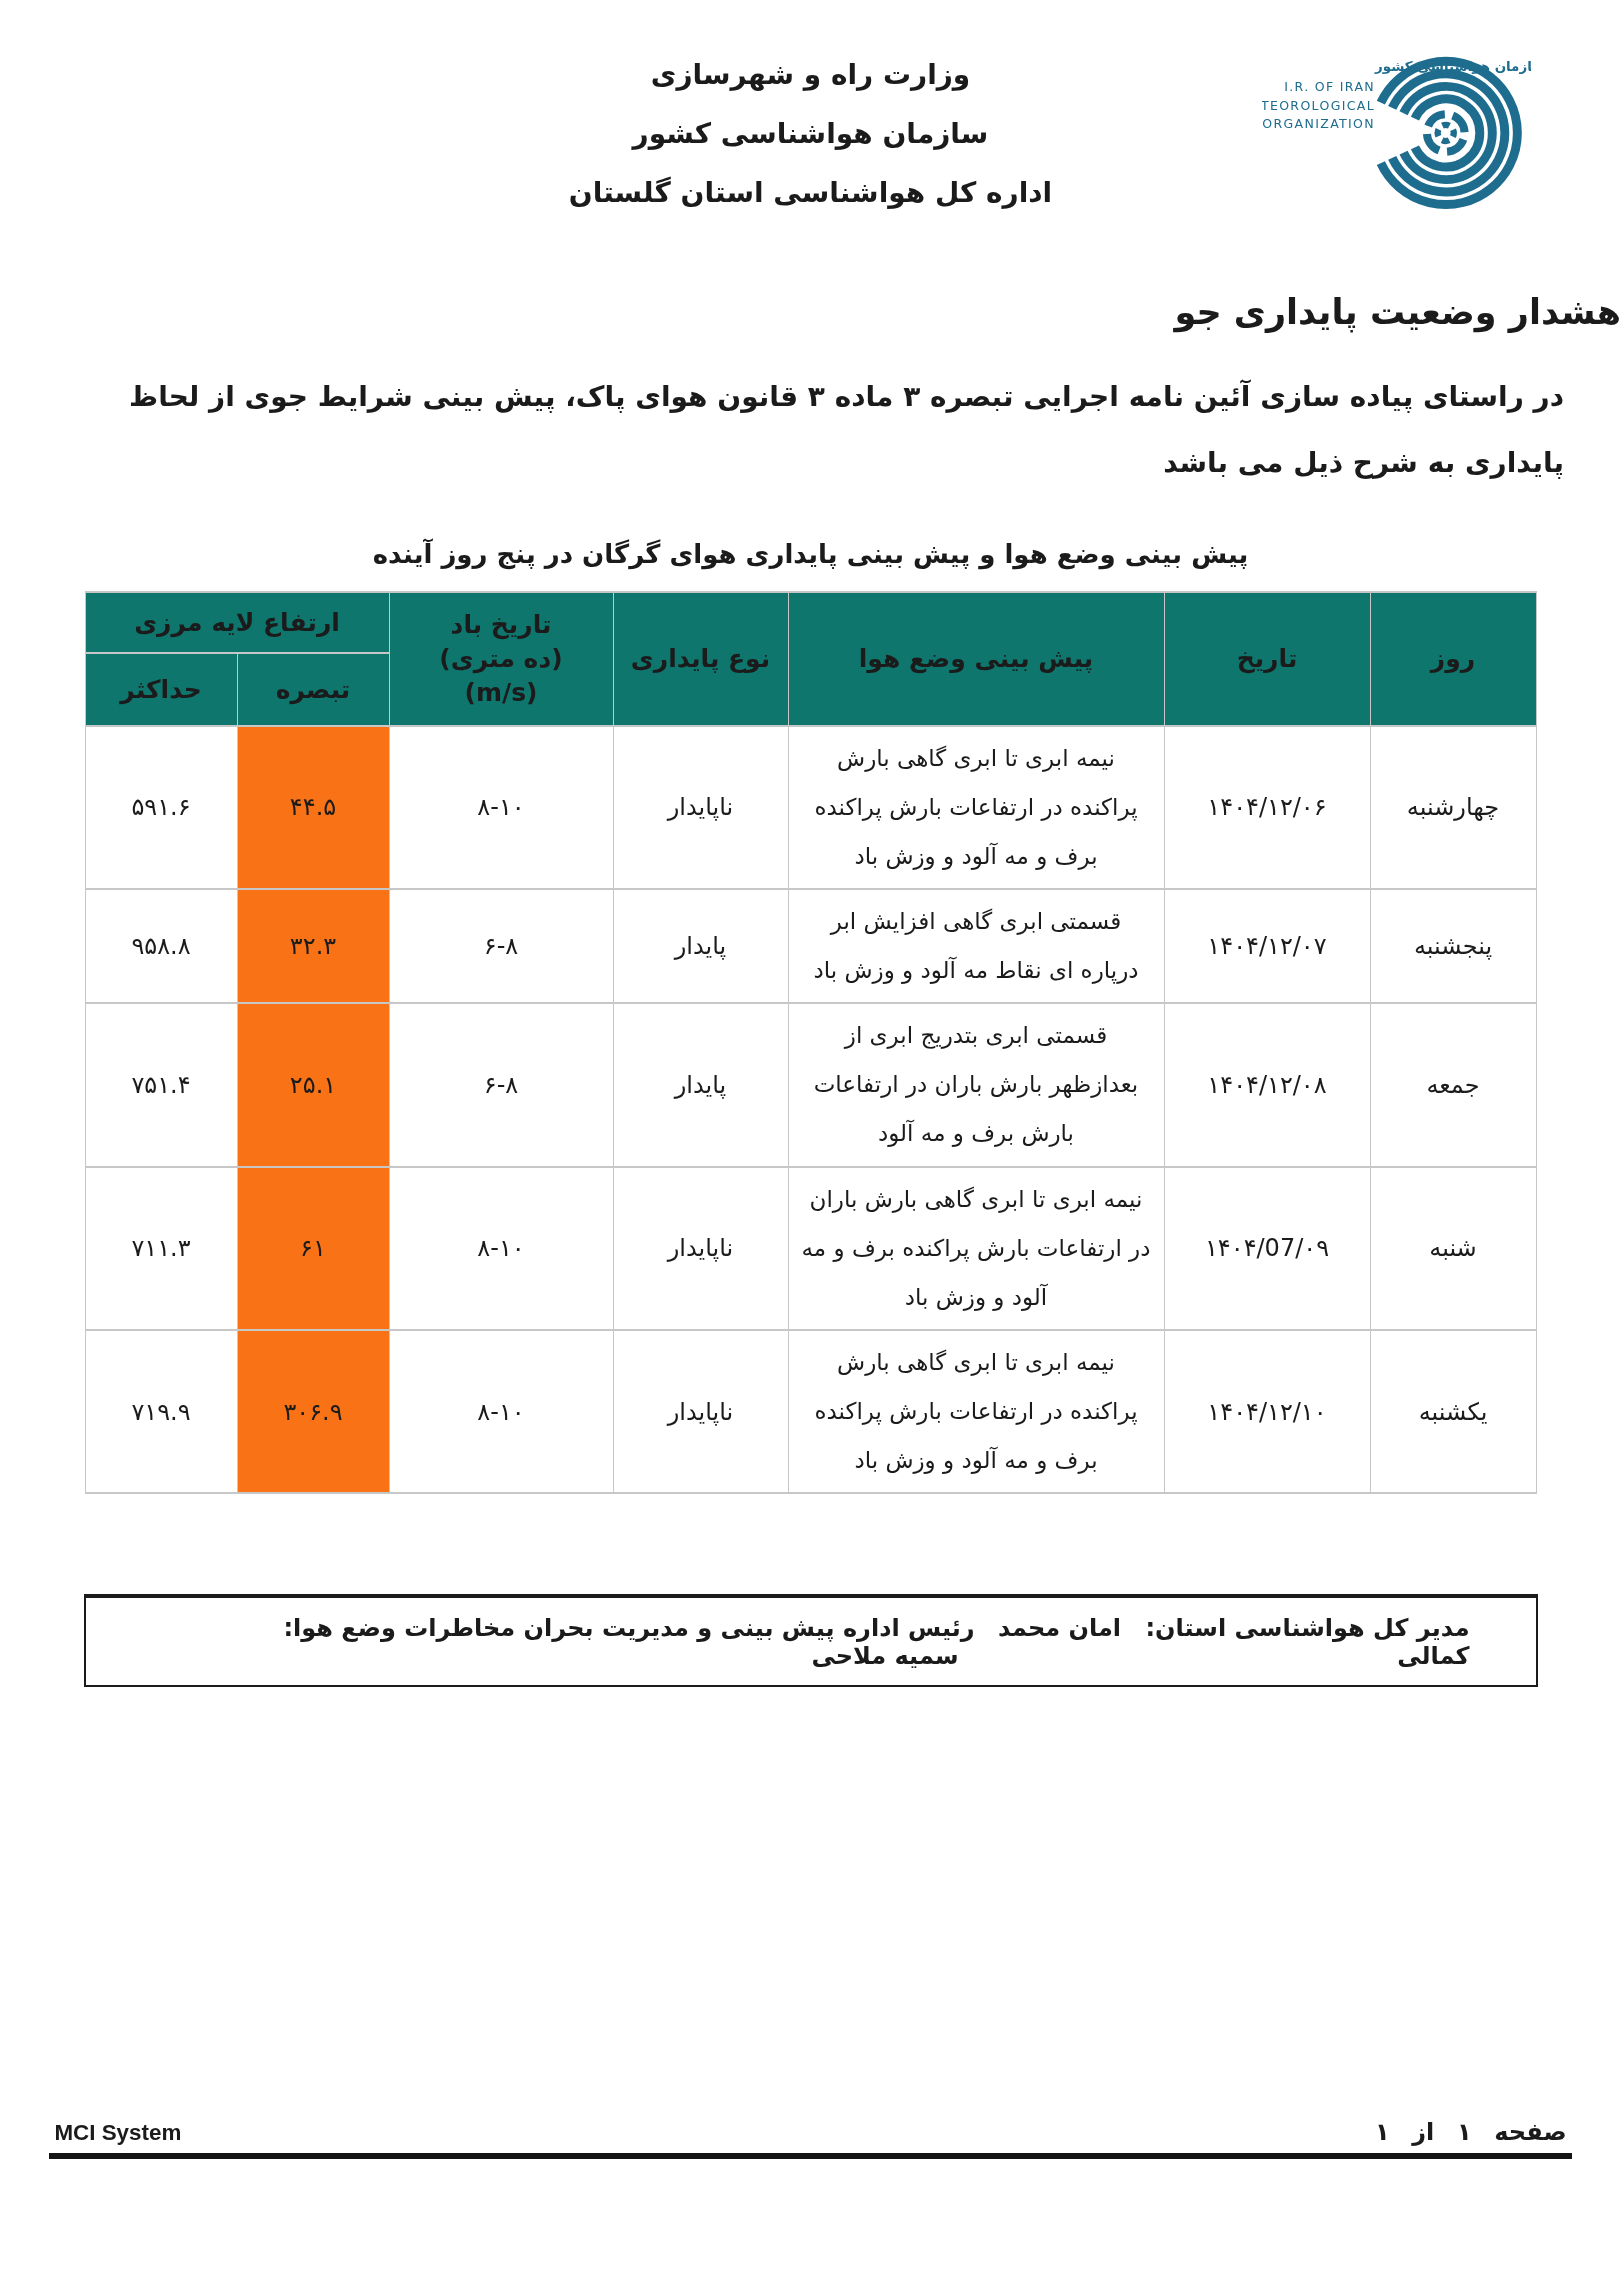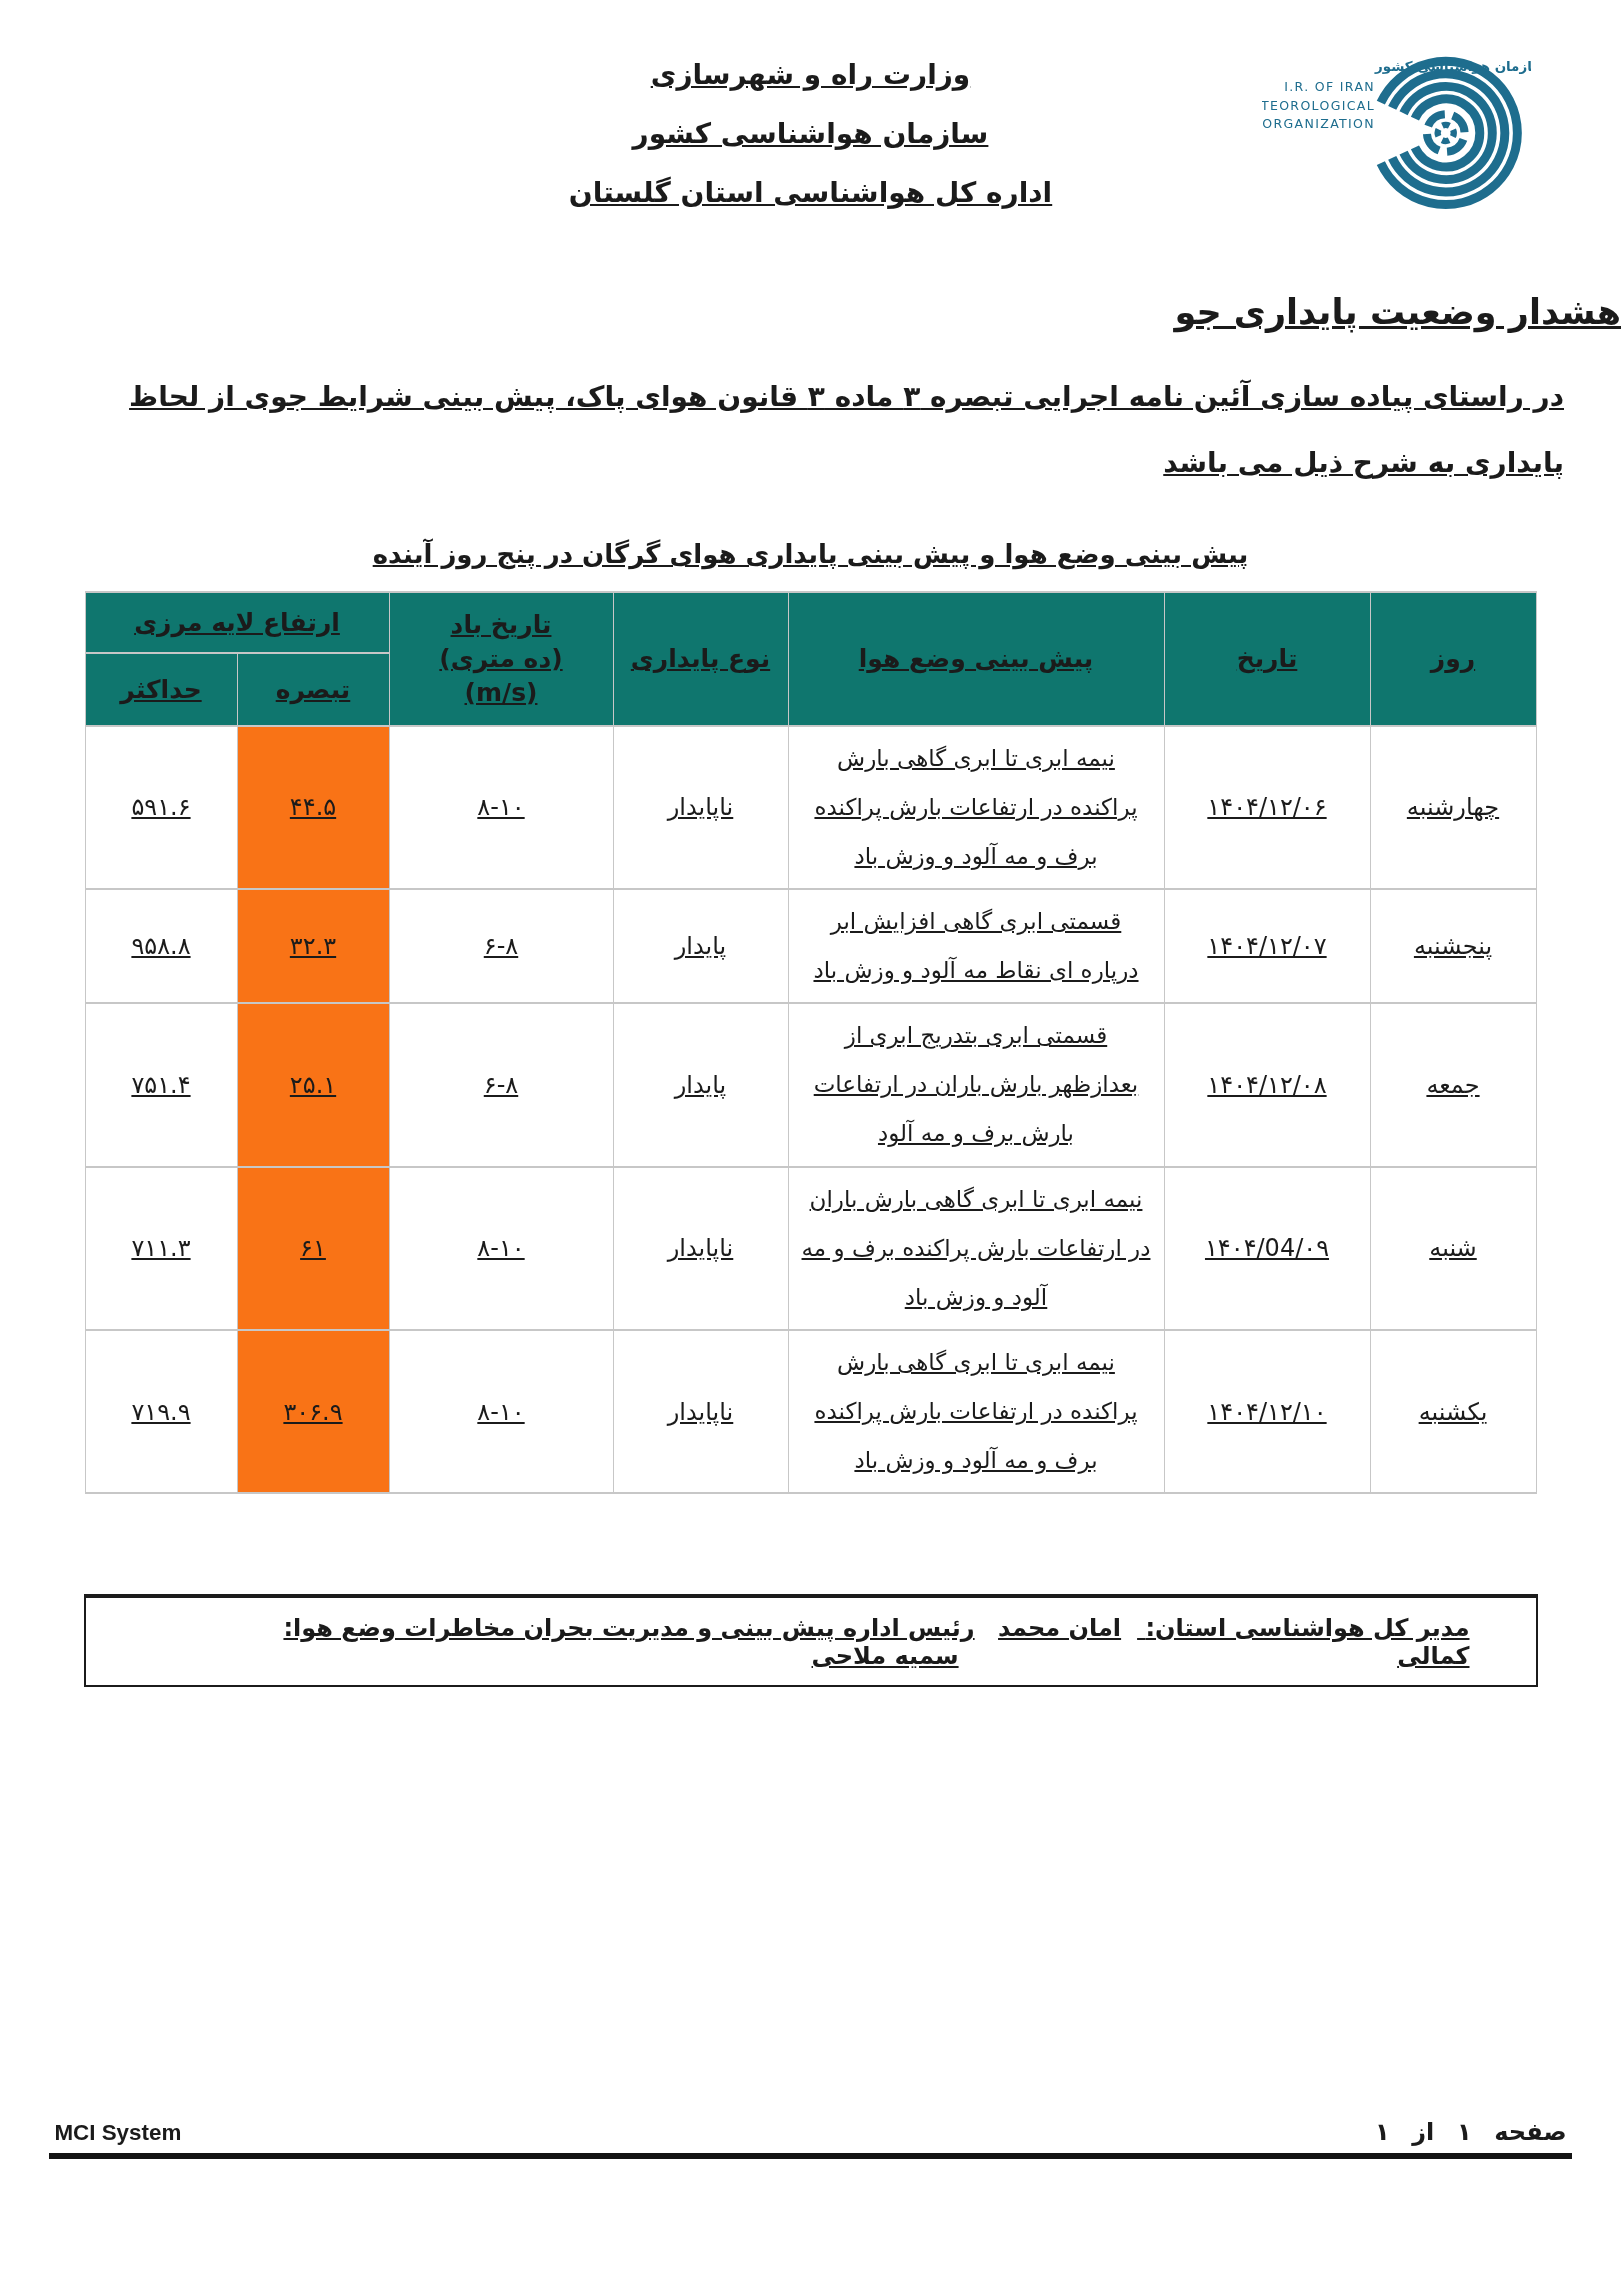--- a/index.html
+++ b/index.html
@@ -10,7 +10,7 @@
     color: #1b1b1b;
     font-family: "DejaVu Sans", "Liberation Sans", sans-serif;
   }
-  .page { position: relative; width: 1621px; height: 2198px; overflow: hidden; text-decoration: underline; }
+  .page { position: relative; width: 1621px; height: 2198px; overflow: hidden; }
 
   
   .org-header { padding-top: 45px; text-align: center; }

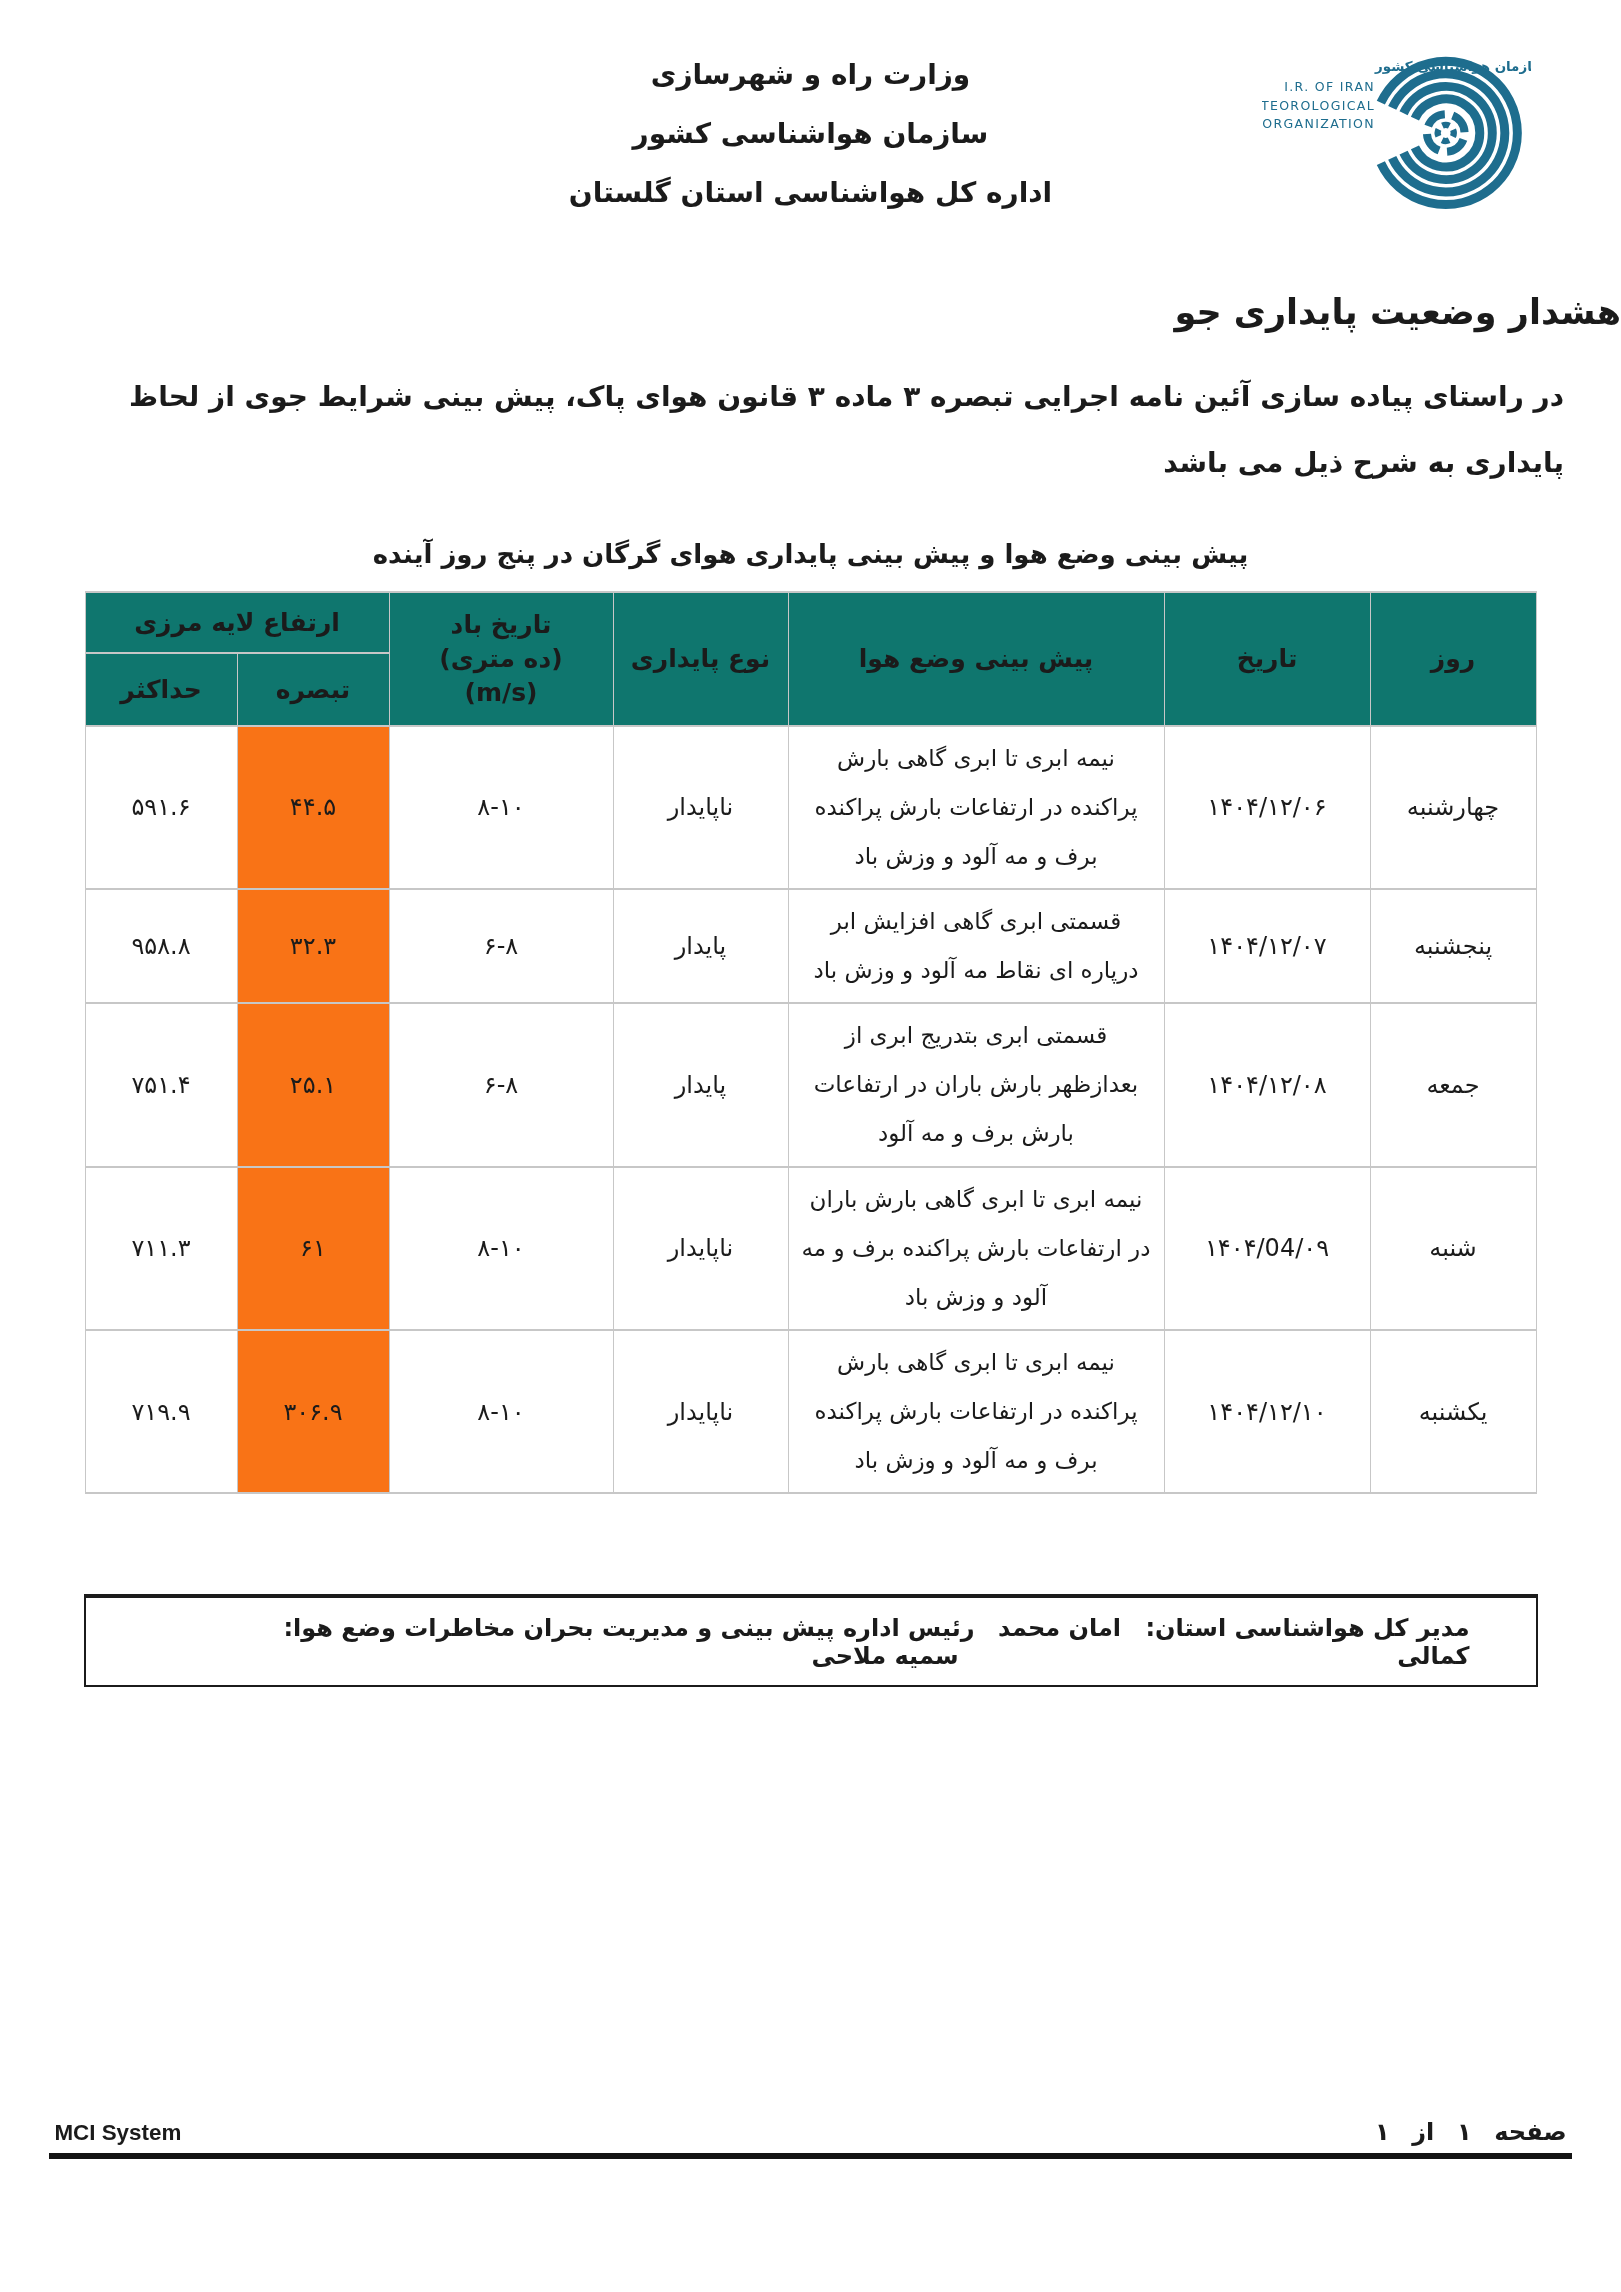--- a/index.html
+++ b/index.html
@@ -180,7 +180,7 @@
         </tr>
         <tr>
           <td class="col-day">شنبه</td>
-          <td class="col-date"><span class="num">۱۴۰۴/04/۰۹</span></td>
+          <td class="col-date"><span class="num">۱۴۰۴/07/۰۹</span></td>
           <td class="col-forecast">نیمه ابری تا ابری گاهی بارش باران در ارتفاعات بارش پراکنده برف و مه آلود و وزش باد</td>
           <td class="col-stability">ناپایدار</td>
           <td class="col-wind"><span class="num">۸-۱۰</span></td>

